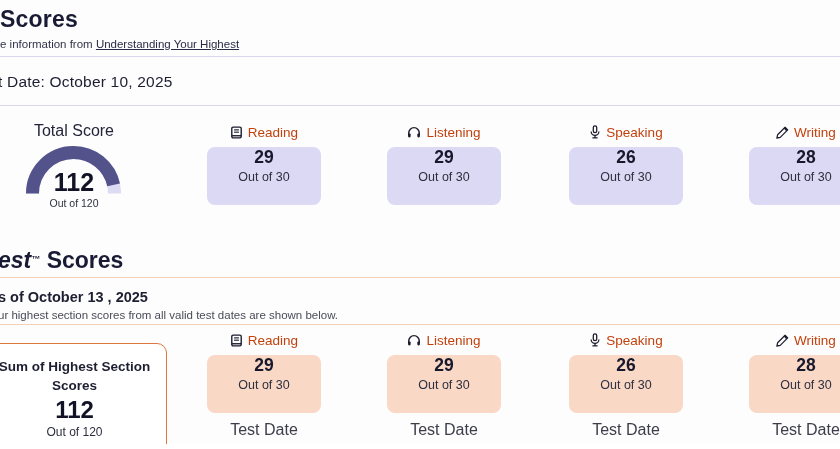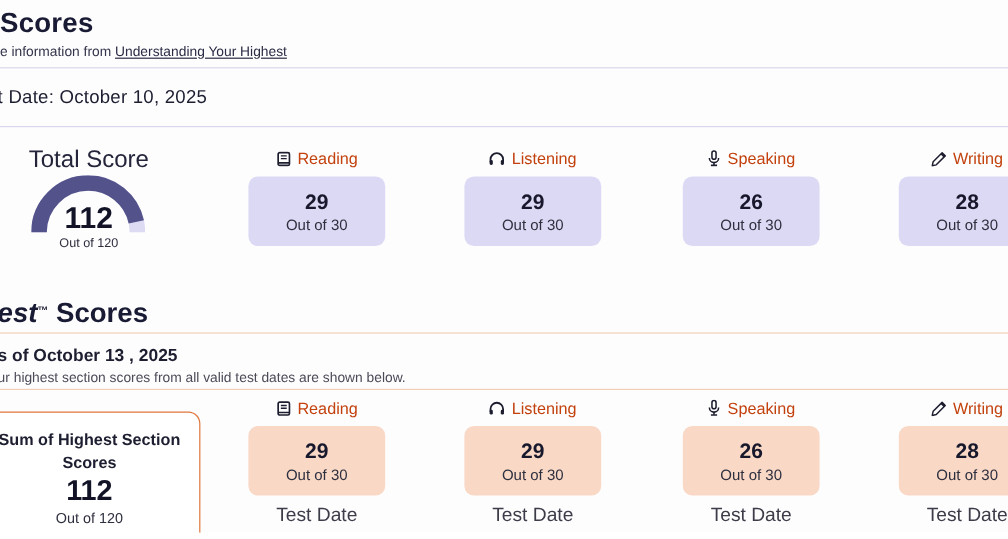--- a/index.html
+++ b/index.html
@@ -28,7 +28,7 @@
   .score-outof { font-size:12.5px; color:#2e2f3e; }
   .test-date-lbl { margin-top:8px; font-size:16px; color:#3c3d49; }
 
-  .total-label { font-size:20px; color:#24253a; }
+  .total-label { font-size:16px; color:#24253a; }
   .gauge-num { font-size:25px; font-weight:700; color:#121327; line-height:1; }
   .gauge-outof { font-size:10.5px; color:#2e2f3e; margin-top:2px; }
 

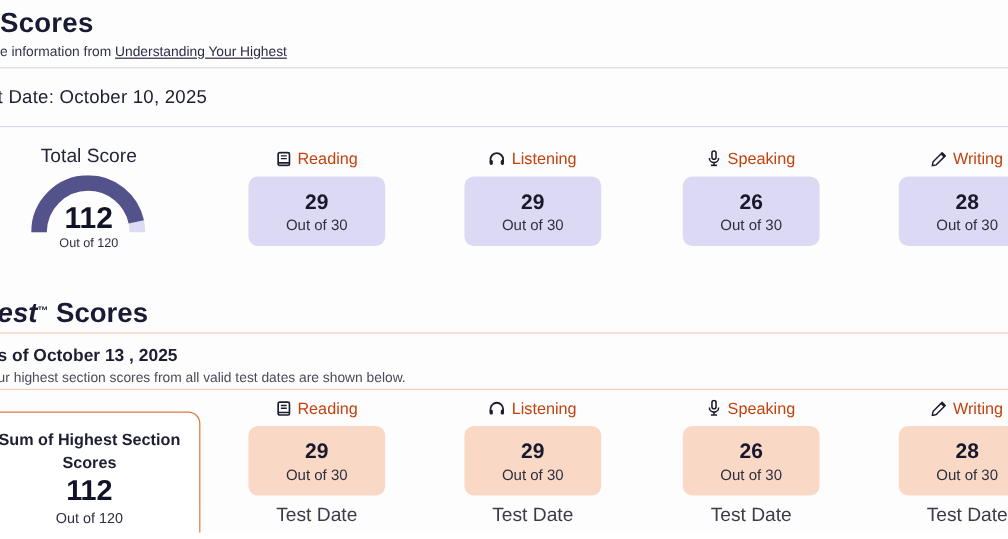--- a/index.html
+++ b/index.html
@@ -21,7 +21,7 @@
                font-size:13.5px; color:#c2410c; height:16px;text-align:right; }
   .sec-label svg { display:block; }
   .score-card { margin-top:7px; height:58px; border-radius:8px;
-                display:flex; flex-direction:column; align-items:center; justify-content:center; gap:2px; }
+                display:flex; flex-direction:column; align-items:center; justify-content:flex-start; gap:2px; }
   .score-card.lav { background:#dcd9f4; }
   .score-card.peach { background:#f9d8c6; }
   .score-num { font-size:17.5px; font-weight:700; color:#17182b; }

